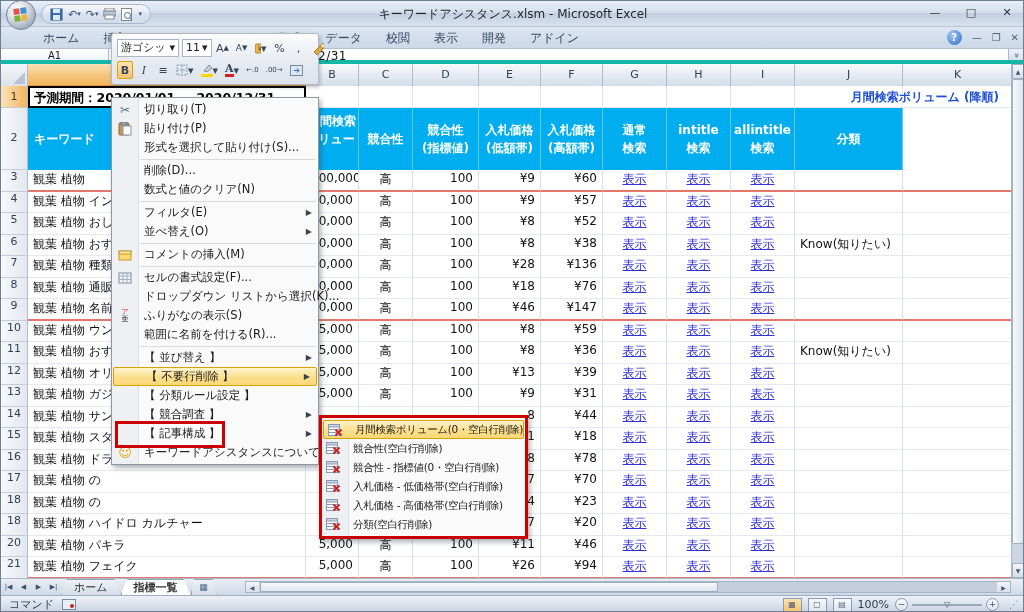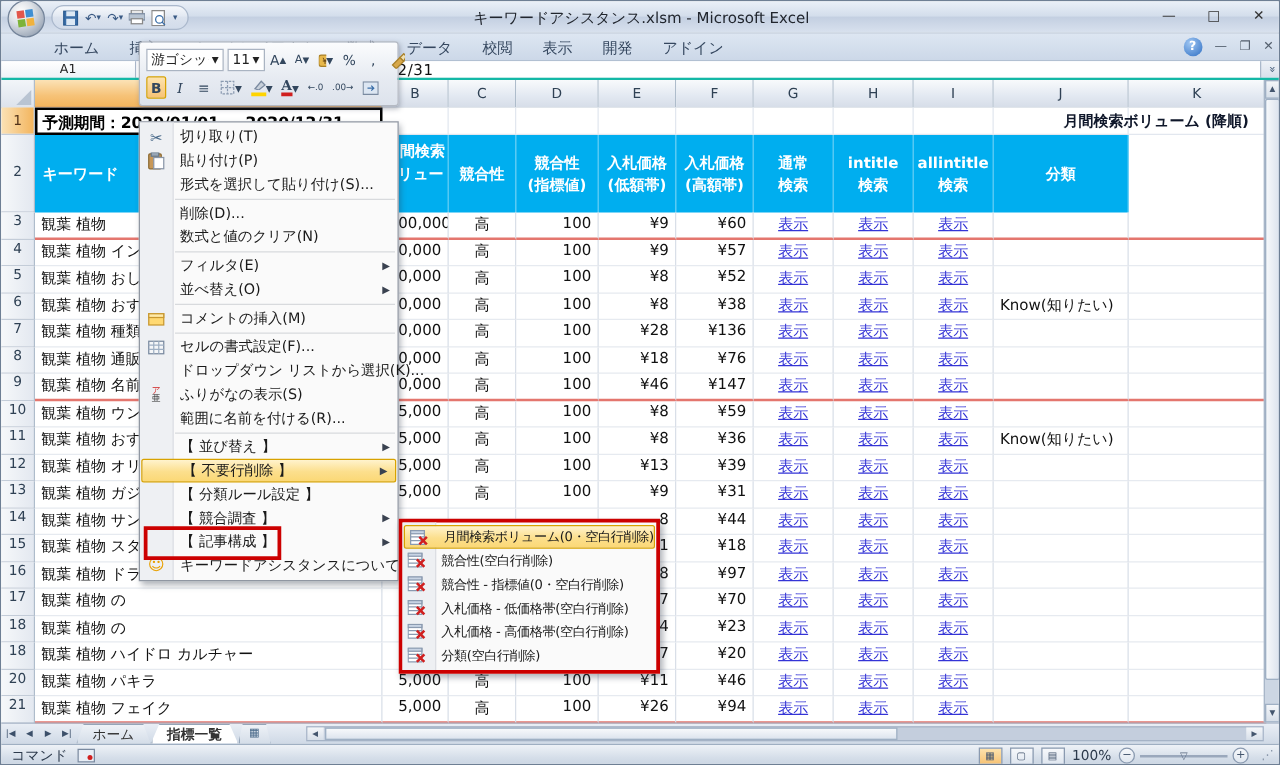--- a/index.html
+++ b/index.html
@@ -38,7 +38,7 @@
   .wbctl{font-size:10px;color:#55606e;line-height:14px;}
   
   #fxbar{position:absolute;left:0;top:48px;width:1024px;height:15px;background:#e7edf5;
-    border-bottom:2px solid #14b8a6;display:flex;}
+    border-bottom:4px solid #14b8a6;display:flex;}
   #namebox{width:108px;height:100%;background:linear-gradient(#ffffff,#eef2f7);
     border-right:1px solid #aab8ca;font-size:10px;text-align:center;line-height:14px;color:#222;}
   #fxvalue-wrap{position:relative;flex:1;background:#fff;}

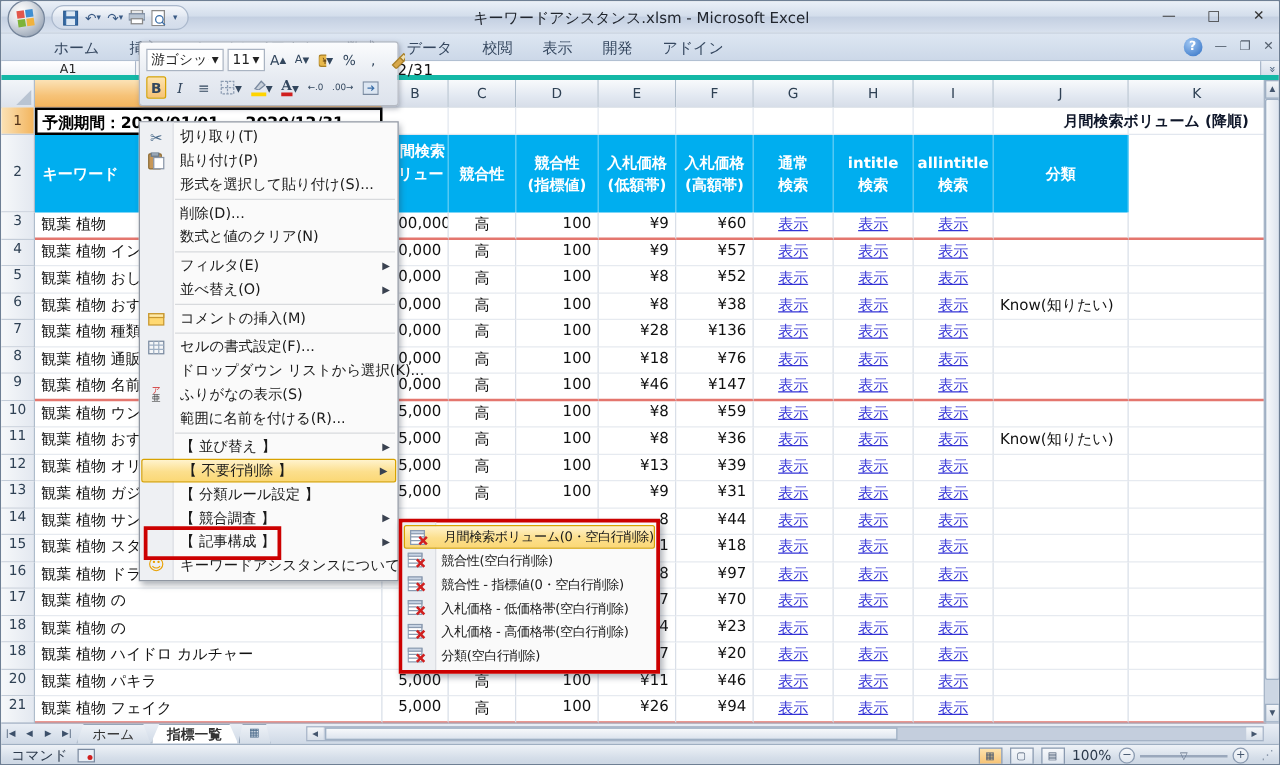--- a/index.html
+++ b/index.html
@@ -64,7 +64,7 @@
   #cell-a1{position:relative;border:2px solid #000;background:#fff;font-size:12.5px;font-weight:bold;
     color:#000;padding:2px 0 0 4px;white-space:nowrap;overflow:hidden;}
   .r1cell{border-right:1px solid #e2e7ef;border-bottom:1px solid #e2e7ef;}
-  #sort-note{position:absolute;right:14px;top:3px;font-size:12px;font-weight:bold;color:#0f172a;white-space:nowrap;}
+  #sort-note{position:absolute;right:14px;top:3px;font-size:12px;font-weight:bold;color:#1d4ed8;white-space:nowrap;}
   
   #row2{height:62px;}
   #row2 .rh{line-height:60px;}

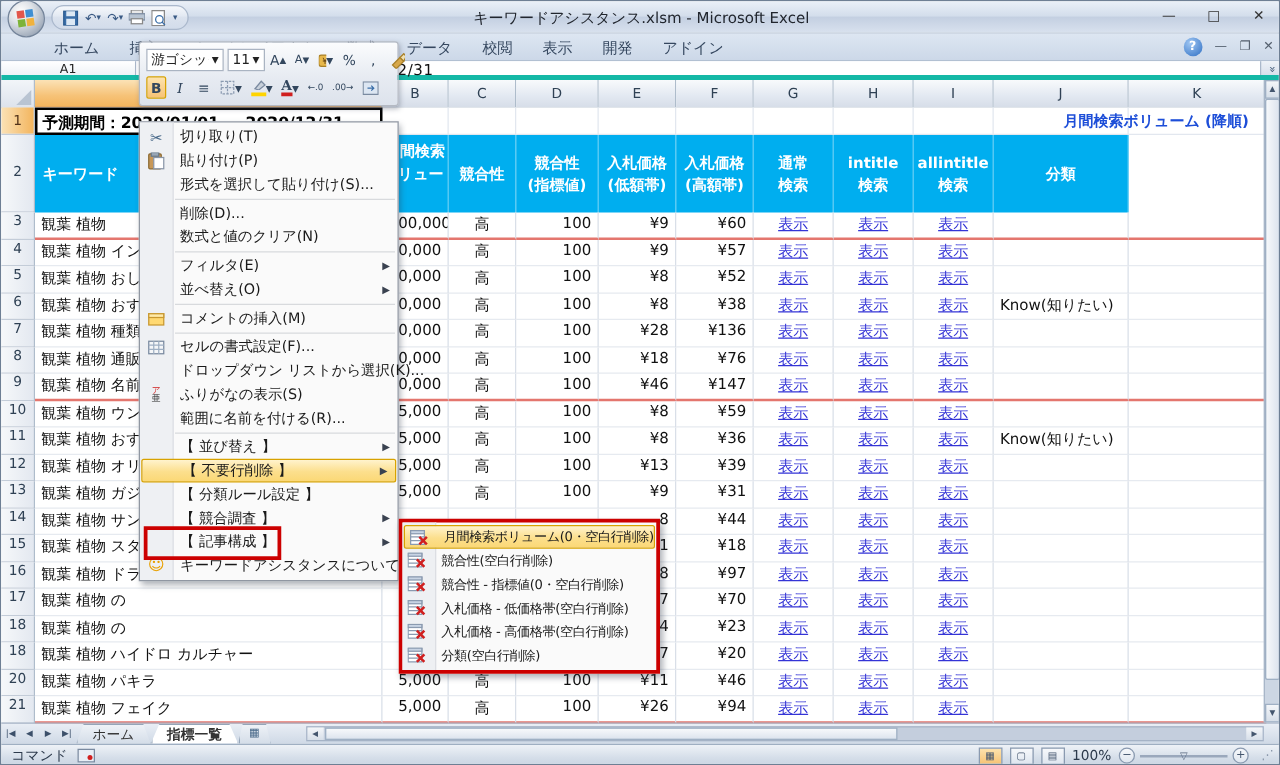--- a/index.html
+++ b/index.html
@@ -485,7 +485,7 @@
           <div class="dcell ac"></div>
           <div class="dcell ar"></div>
           <div class="dcell ar">8</div>
-          <div class="dcell ar">¥97</div>
+          <div class="dcell ar">¥78</div>
           <div class="dcell ac"><span class="vlink">表示</span></div>
           <div class="dcell ac"><span class="vlink">表示</span></div>
           <div class="dcell ac"><span class="vlink">表示</span></div>

